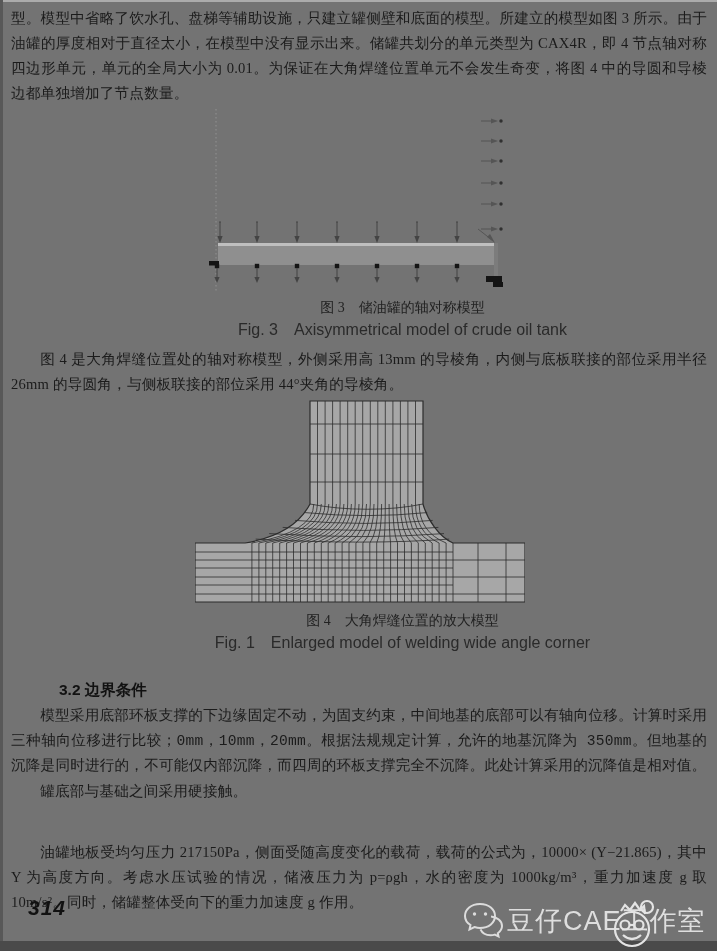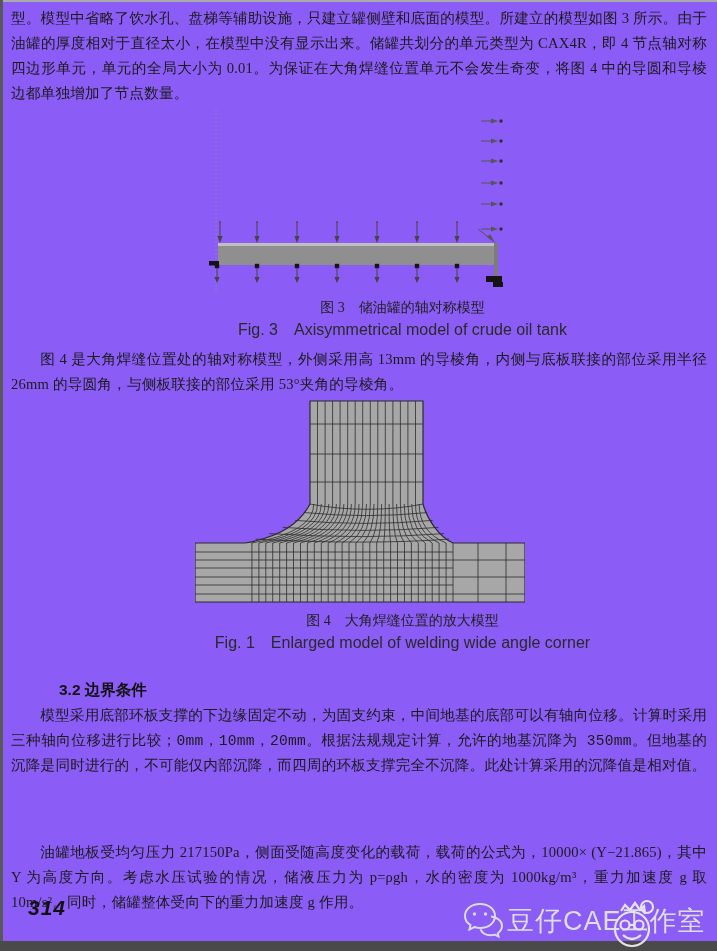--- a/index.html
+++ b/index.html
@@ -3,7 +3,7 @@
 <meta charset="utf-8">
 <style>
   html,body{margin:0;padding:0;background:#ffffff;}
-  .page{position:relative;width:717px;height:951px;background:#8b5cf6;overflow:hidden;
+  .page{position:relative;width:717px;height:951px;background:#737373;overflow:hidden;
         font-family:"Liberation Serif","DejaVu Serif",serif;color:#1b1b1b;}
   .edge-left{position:absolute;left:0;top:0;width:3px;height:951px;background:#585858;}
   .edge-top{position:absolute;left:0;top:0;width:717px;height:2px;background:#ababab;}

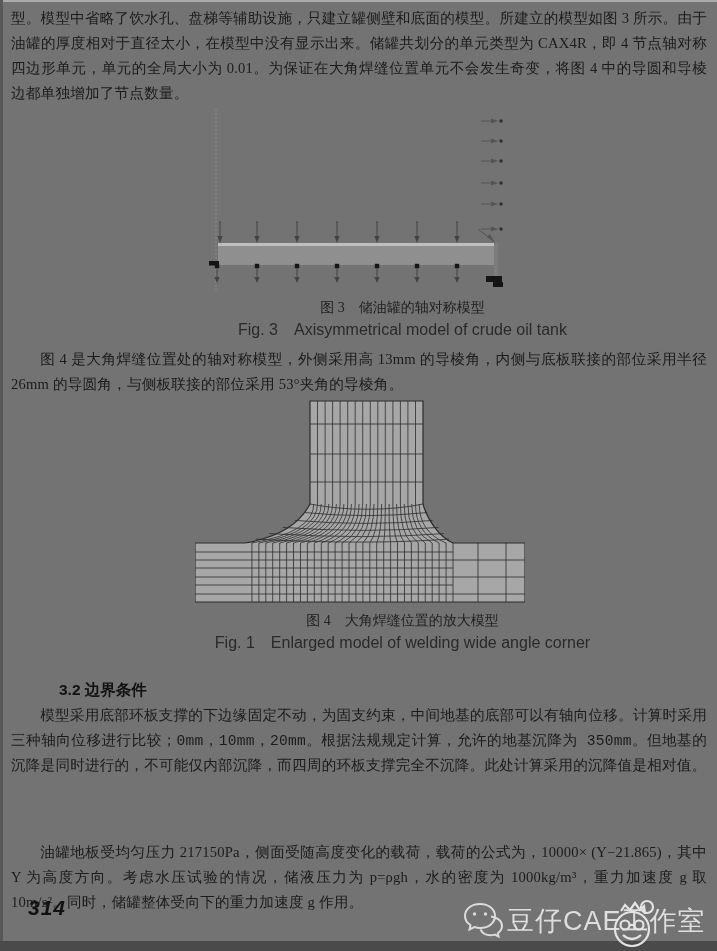--- a/index.html
+++ b/index.html
@@ -96,7 +96,7 @@
   <div class="cap" style="top:299px;">图 3　储油罐的轴对称模型</div>
   <div class="cap cap-en" style="top:320px;">Fig. 3　Axisymmetrical model of crude oil tank</div>
 
-  <div class="para indent" style="top:347px;">图 4 是大角焊缝位置处的轴对称模型，外侧采用高 13mm 的导棱角，内侧与底板联接的部位采用半径 26mm 的导圆角，与侧板联接的部位采用 53°夹角的导棱角。</div>
+  <div class="para indent" style="top:347px;">图 4 是大角焊缝位置处的轴对称模型，外侧采用高 13mm 的导棱角，内侧与底板联接的部位采用半径 26mm 的导圆角，与侧板联接的部位采用 44°夹角的导棱角。</div>
 
   <div class="fig" style="left:195px;top:399px;width:330px;height:206px;">
     <svg id="mesh4" width="330" height="206" viewBox="0 0 330 206" xmlns="http://www.w3.org/2000/svg">

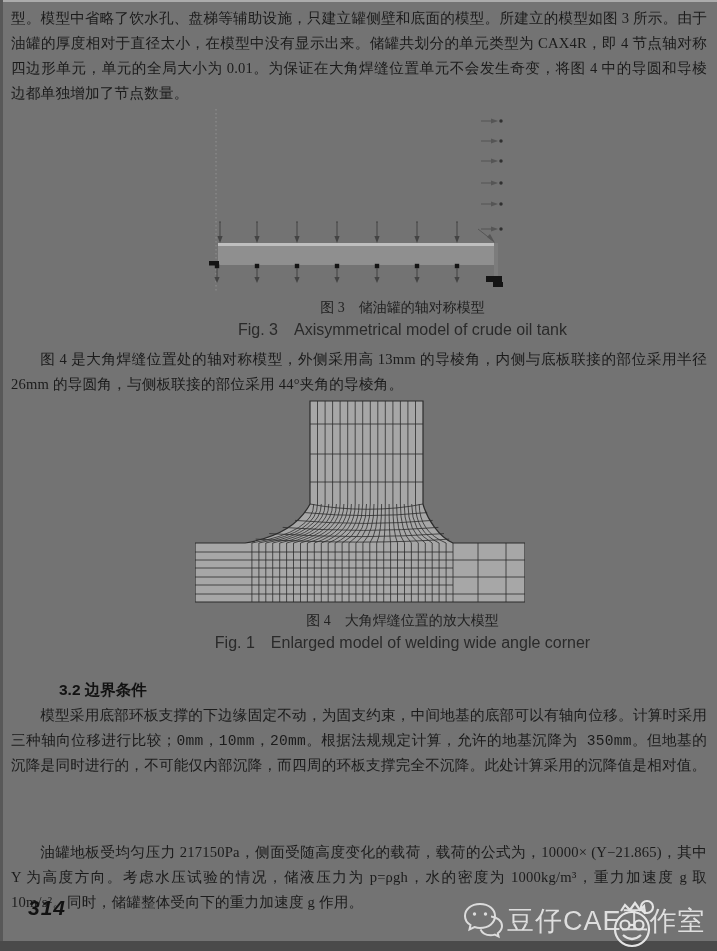--- a/index.html
+++ b/index.html
@@ -155,6 +155,7 @@
 
   <div class="heading" style="top:680px;">3.2 边界条件</div>
   <div class="para indent" style="top:704px;font-family:Liberation Mono, monospace;">模型采用底部环板支撑的下边缘固定不动，为固支约束，中间地基的底部可以有轴向位移。计算时采用三种轴向位移进行比较；0mm，10mm，20mm。根据法规规定计算，允许的地基沉降为 350mm。但地基的沉降是同时进行的，不可能仅内部沉降，而四周的环板支撑完全不沉降。此处计算采用的沉降值是相对值。</div>
+  <div class="para indent" style="top:779px;">罐底部与基础之间采用硬接触。</div>
   <div class="para indent" style="top:840px;">油罐地板受均匀压力 217150Pa，侧面受随高度变化的载荷，载荷的公式为，10000× (Y−21.865)，其中 Y 为高度方向。考虑水压试验的情况，储液压力为 p=ρgh，水的密度为 1000kg/m³，重力加速度 g 取 10m/s²。同时，储罐整体受向下的重力加速度 g 作用。</div>
 
   <div class="pageno">314</div>

